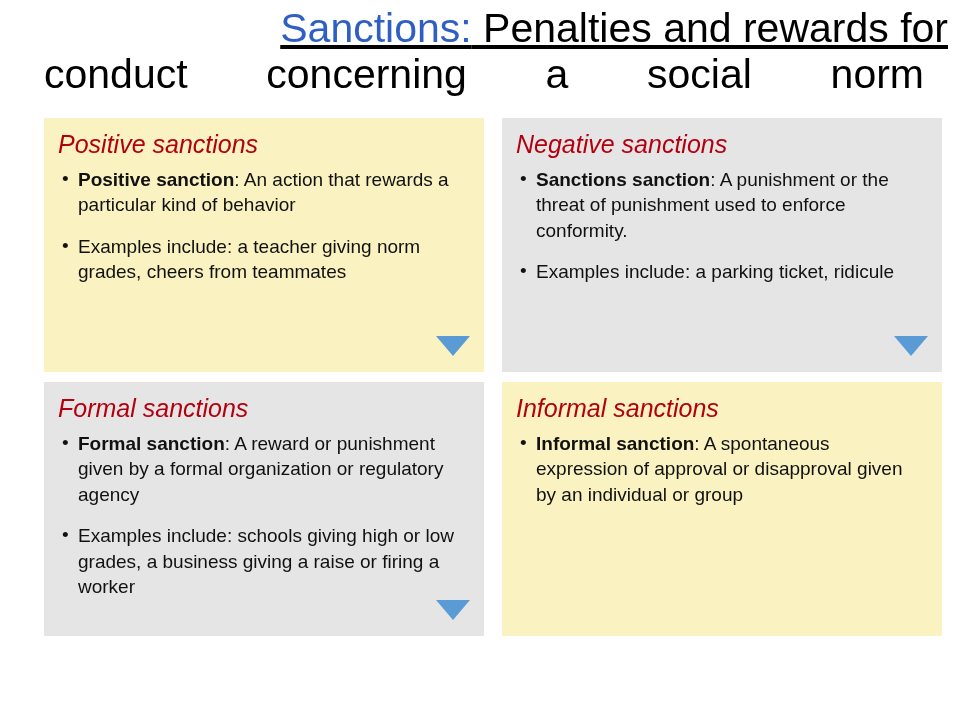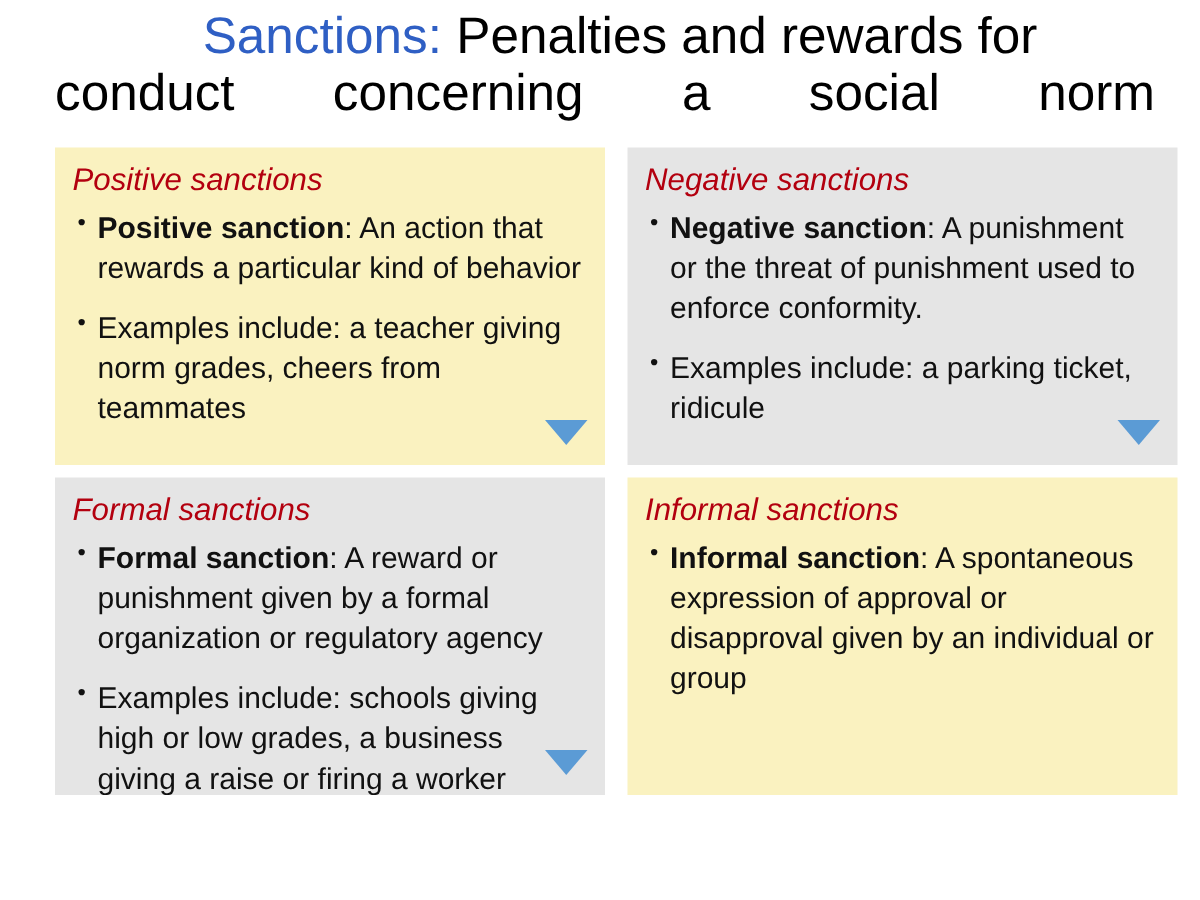--- a/index.html
+++ b/index.html
@@ -31,7 +31,8 @@
   }
 
   .title-line1 {
-    text-align: center;
+    text-align: right;
+    text-decoration: underline;
   }
 
   .title-line2 {

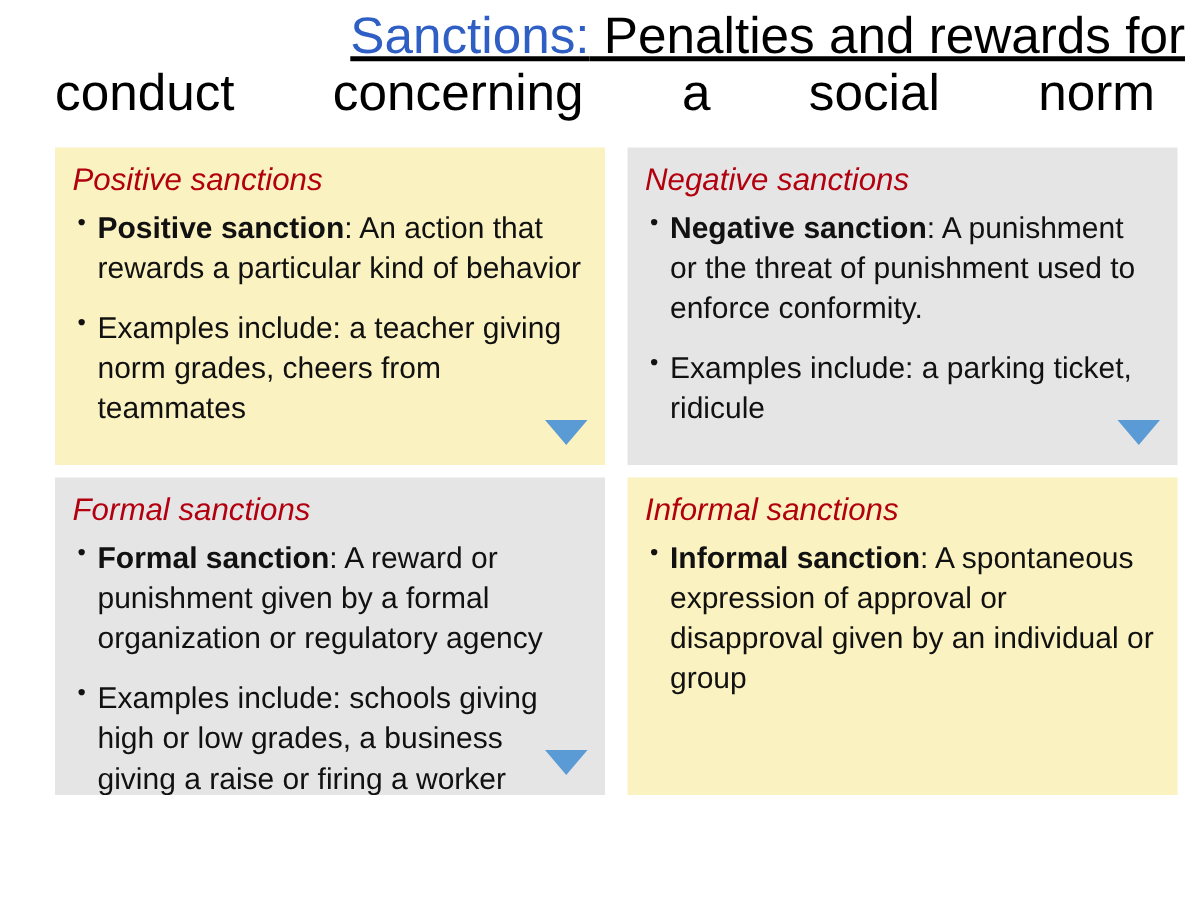--- a/index.html
+++ b/index.html
@@ -86,7 +86,7 @@
     position: relative;
     padding-left: 20px;
     margin-bottom: 16px;
-    font-size: 24px;
+    font-size: 19px;
     line-height: 1.34;
     color: #111111;
   }

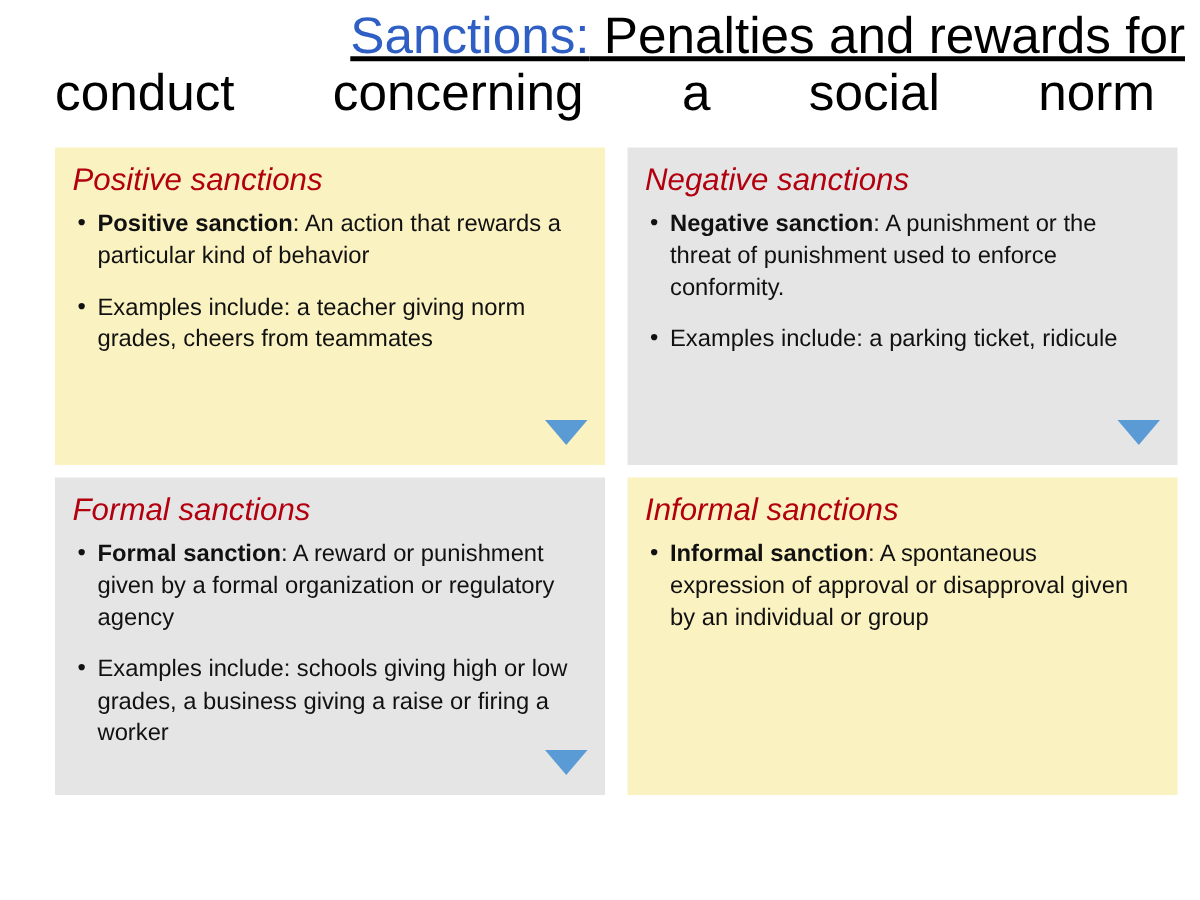--- a/index.html
+++ b/index.html
@@ -139,7 +139,7 @@
     <div class="card card-blue">
       <div class="card-title">Negative sanctions</div>
       <ul class="bullets">
-        <li><span class="lead">Negative sanction</span><span>: A punishment or the threat of punishment used to enforce conformity.</span></li>
+        <li><span class="lead">Sanctions sanction</span><span>: A punishment or the threat of punishment used to enforce conformity.</span></li>
         <li><span>Examples include: a parking ticket, ridicule</span></li>
       </ul>
       <div class="tri-marker"></div>

